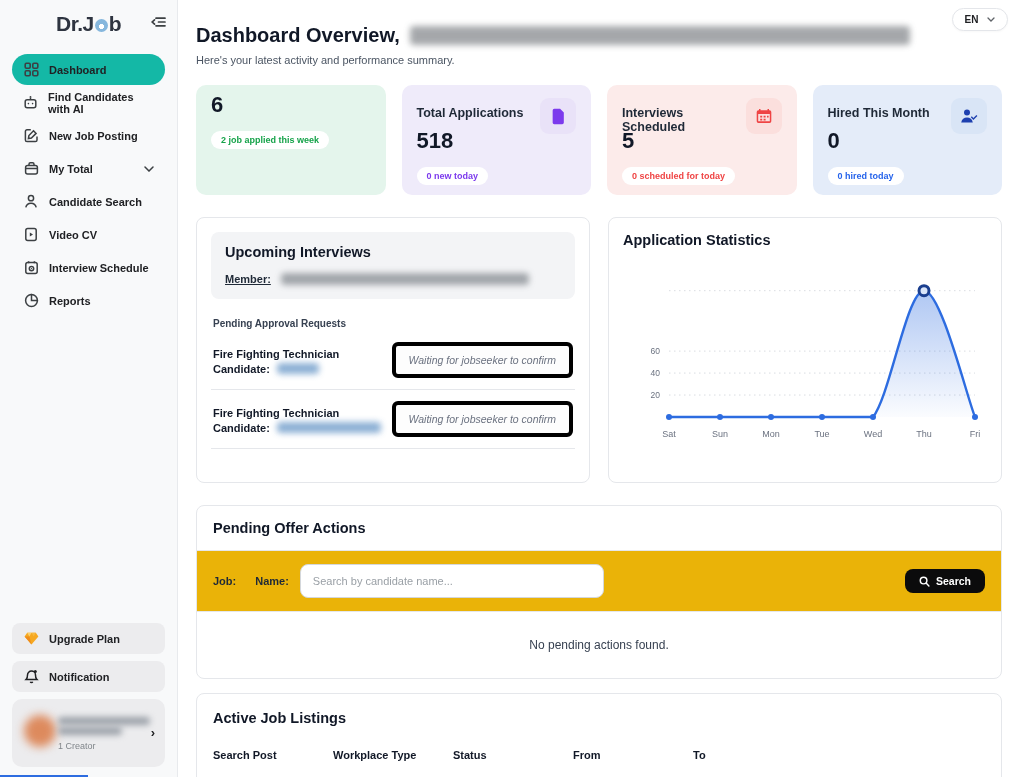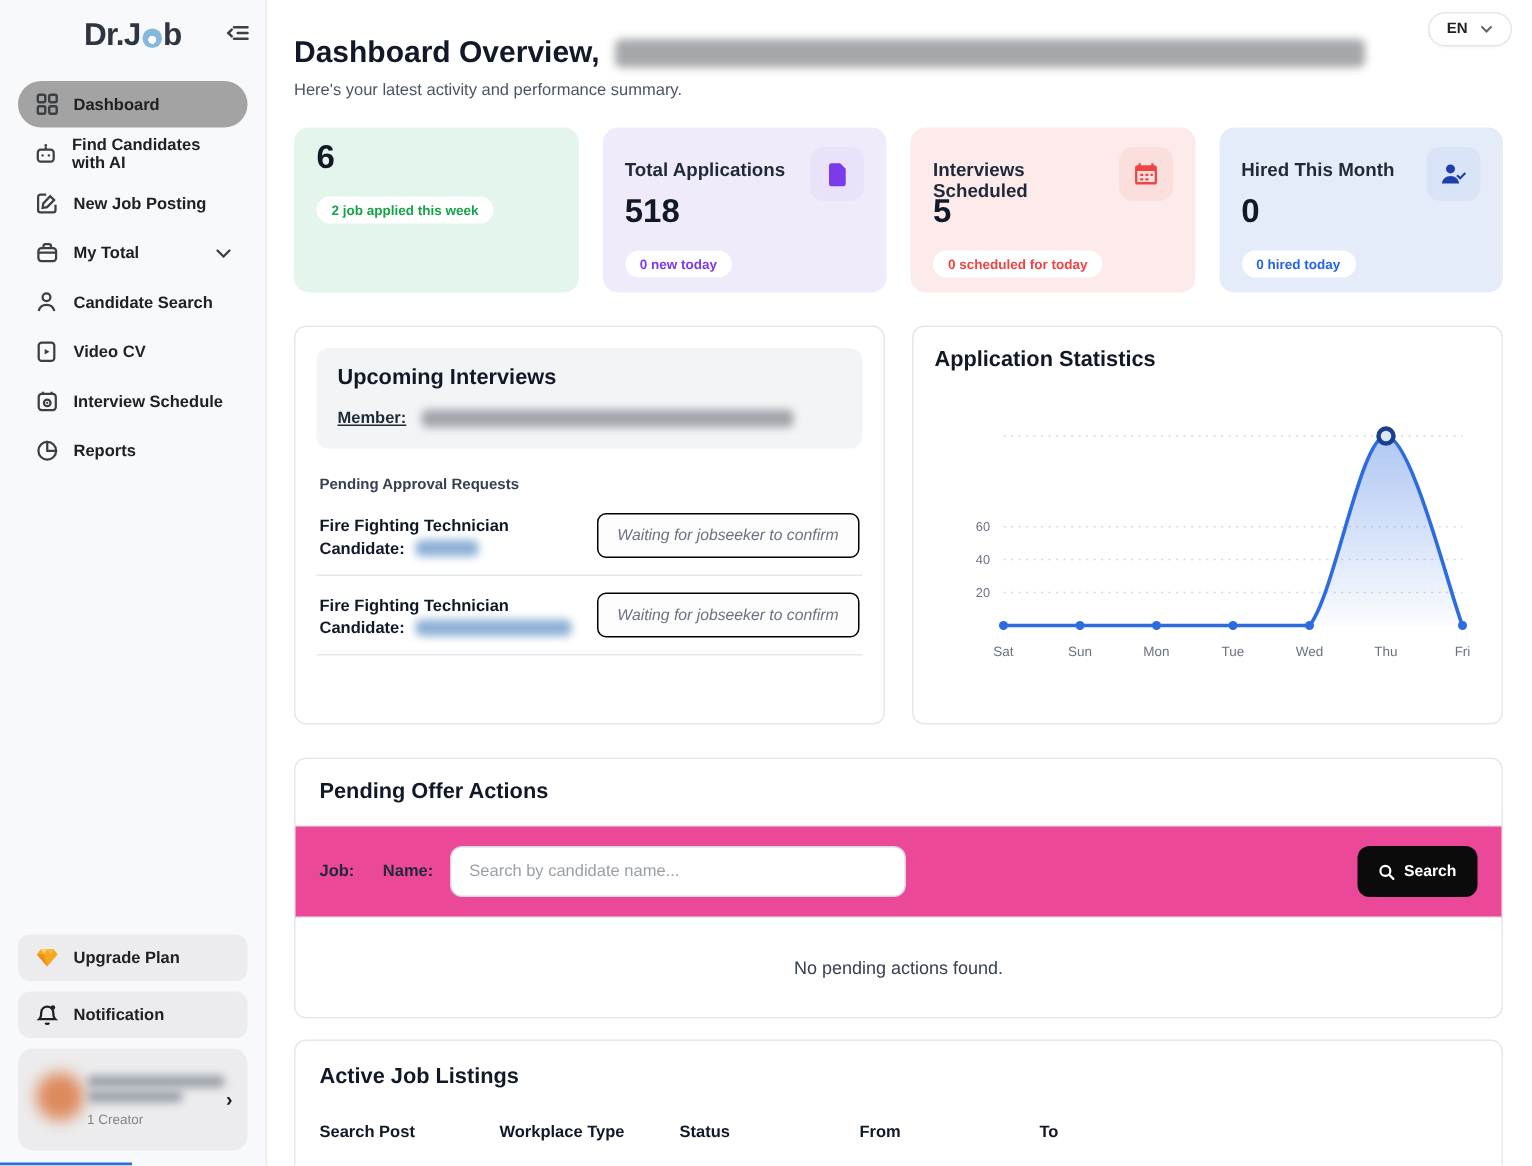--- a/index.html
+++ b/index.html
@@ -18,7 +18,7 @@
   nav { display:flex; flex-direction:column; gap:2px; }
   .nav-item { display:flex; align-items:center; gap:10px; height:31px; padding:0 11px; border-radius:16px;
     font-size:11px; font-weight:700; color:#202124; cursor:pointer; }
-  .nav-item.active { background:#a3a3a3; }
+  .nav-item.active { background:#14b8a6; }
   .nav-item .nicon { display:flex; width:16px; justify-content:center; color:#3c4043; }
   .nav-item .spacer { flex:1; }
   .side-footer { margin-top:auto; display:flex; flex-direction:column; gap:7px; }

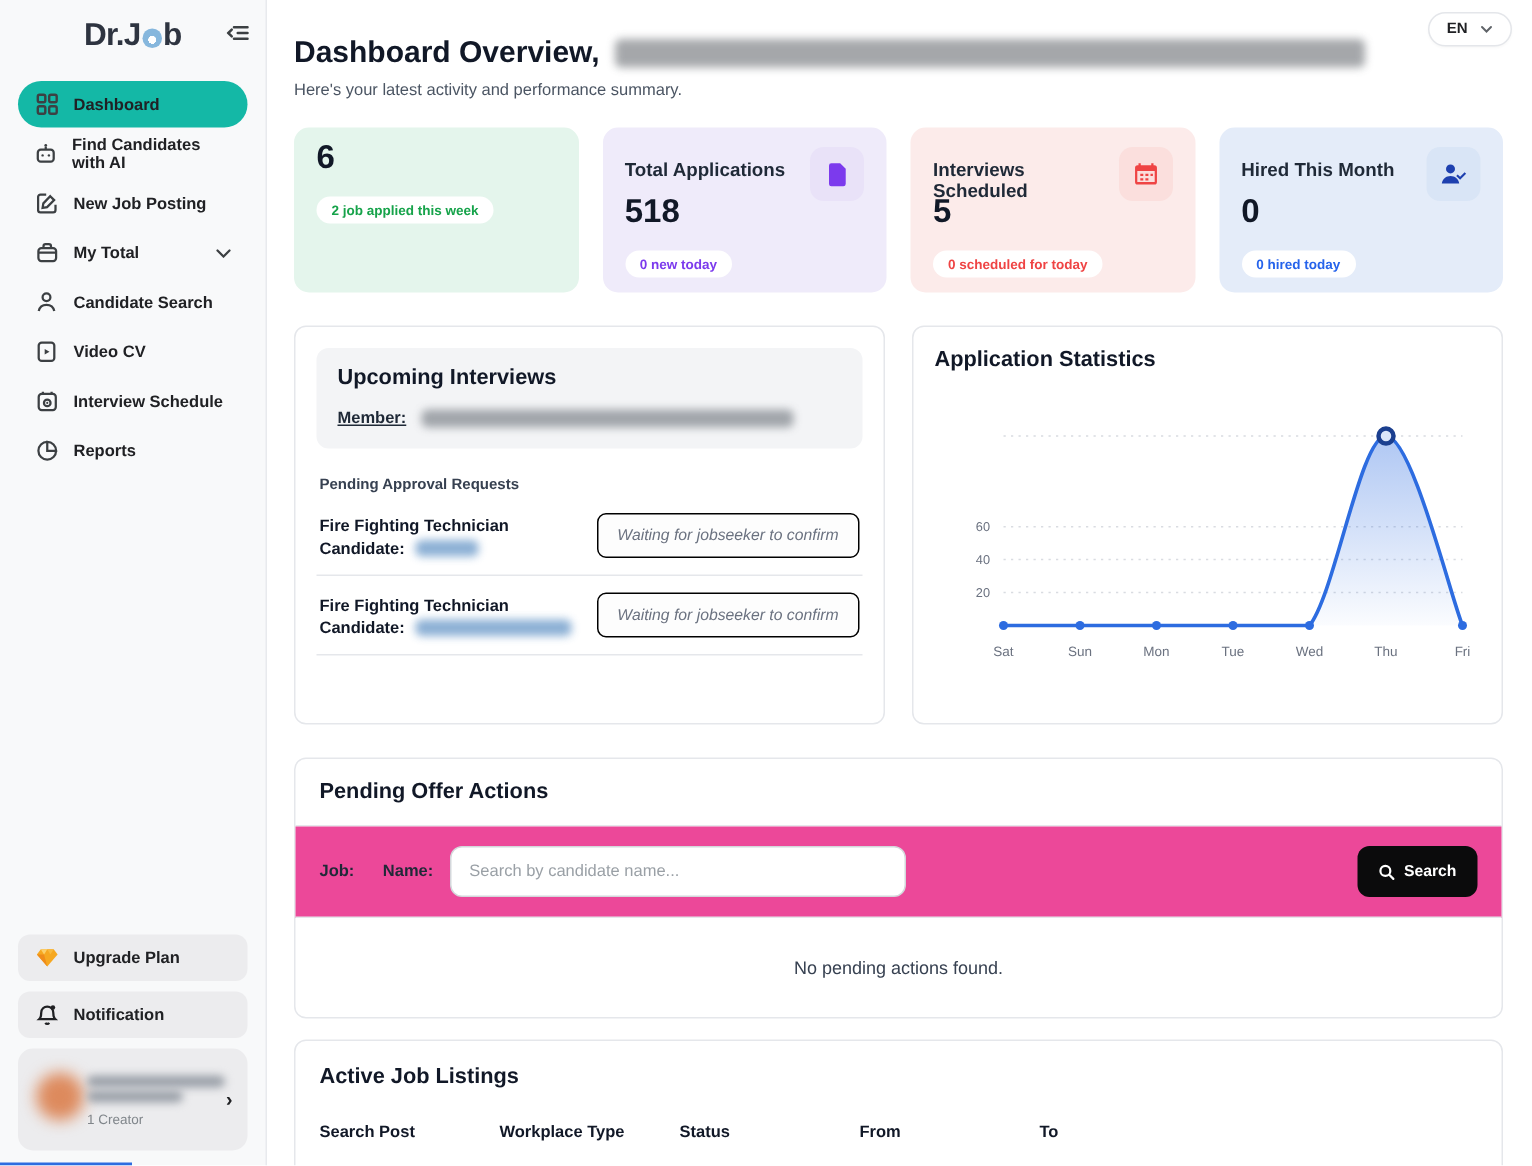--- a/index.html
+++ b/index.html
@@ -66,7 +66,7 @@
   .appr-item { display:flex; align-items:center; justify-content:space-between; padding:11px 2px; border-bottom:1px solid #e5e7eb; }
   .appr-job { font-size:11px; font-weight:700; color:#111827; line-height:17px; }
   .appr-cand { font-size:11px; font-weight:700; color:#111827; display:flex; align-items:center; gap:7px; }
-  .wait-btn { border:1px solid #000000; background:#fdfdfd; border-radius:6px; padding:8px 13px;
+  .wait-btn { border:4px solid #000000; background:#fdfdfd; border-radius:6px; padding:8px 13px;
     font-size:10.5px; font-style:italic; color:#6b7280; cursor:pointer; font-family:"Liberation Sans",sans-serif; }
   .chart-panel { flex:1; height:266px; padding:14px 14px 6px; }
   .chart-panel h3 { font-size:14.5px; font-weight:800; color:#111827; }

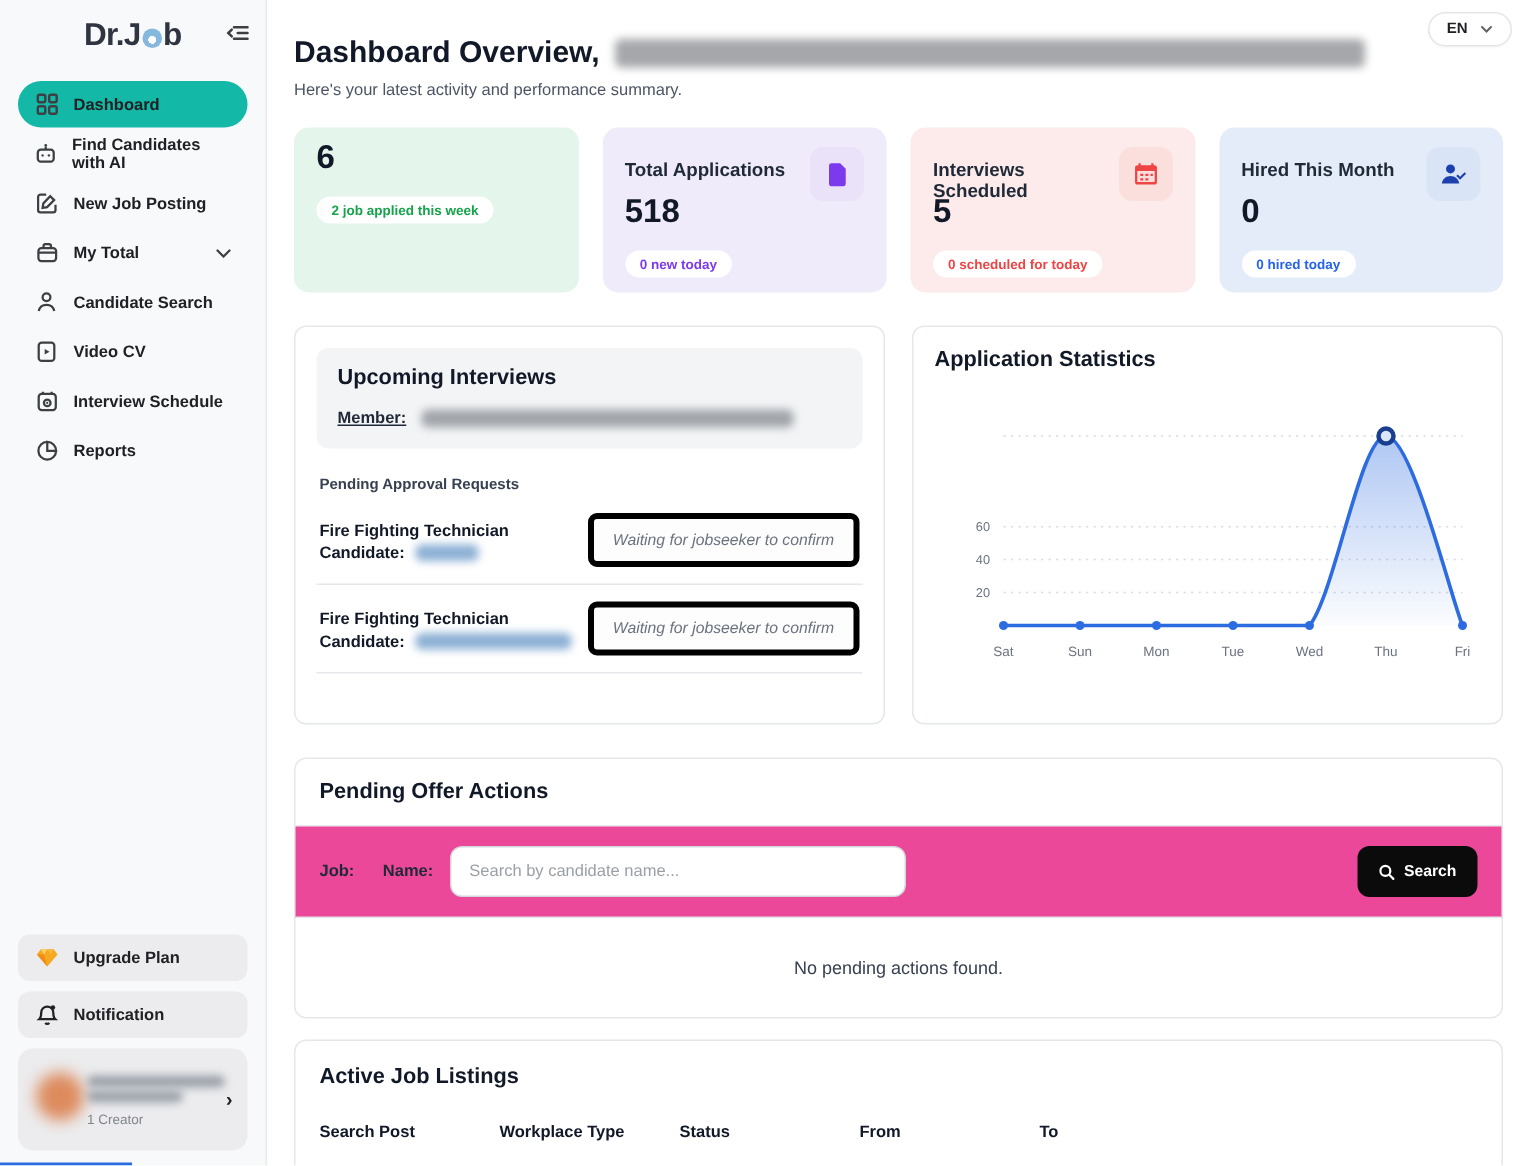--- a/index.html
+++ b/index.html
@@ -76,7 +76,7 @@
   .offers { margin-top:22px; }
   .offers-head { padding:14px 16px; border-bottom:1px solid #e5e7eb; }
   .offers-head h3, .jobs h3 { font-size:14.5px; font-weight:800; color:#111827; }
-  .filter-band { background:#ec4899; border-bottom:1px solid #e5e7eb; padding:13px 16px; display:flex; align-items:center; gap:11px; }
+  .filter-band { background:#eab308; border-bottom:1px solid #e5e7eb; padding:13px 16px; display:flex; align-items:center; gap:11px; }
   .f-label { font-size:11px; font-weight:700; color:#1f2937; }
   .select-box { width:300px; height:34px; background:#f1f3f4; border:1px solid #d8dbde; border-radius:8px;
     display:flex; align-items:center; justify-content:space-between; padding:0 12px; font-size:11px; color:#202124; cursor:pointer; }

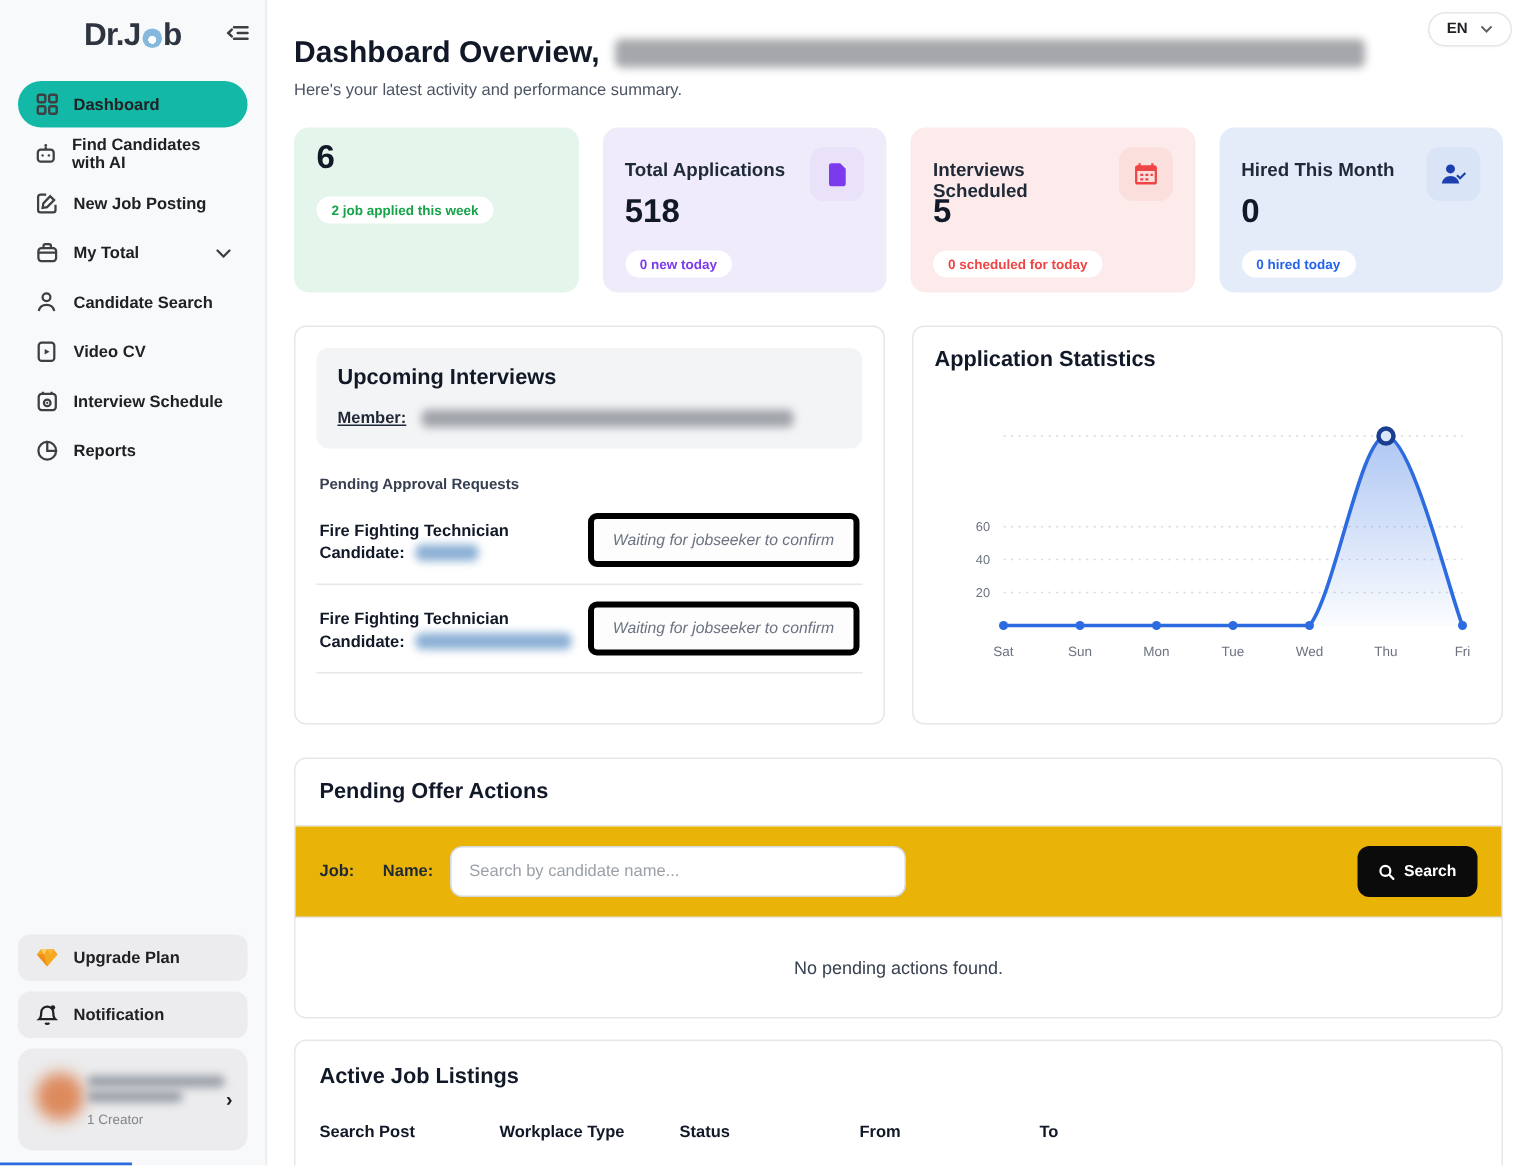--- a/index.html
+++ b/index.html
@@ -83,7 +83,7 @@
   .name-input { width:304px; height:34px; background:#fff; border:1px solid #d4d7db; border-radius:8px;
     padding:0 12px; font-size:11px; color:#202124; font-family:"Liberation Sans",sans-serif; }
   .name-input::placeholder { color:#9aa0a6; }
-  .search-btn { margin-left:auto; height:34px; background:#0b0b0c; color:#fff; border:none; border-radius:8px;
+  .search-btn { margin-left:auto; height:24px; background:#0b0b0c; color:#fff; border:none; border-radius:8px;
     padding:0 14px; font-size:10.5px; font-weight:700; display:flex; align-items:center; gap:6px; cursor:pointer;
     font-family:"Liberation Sans",sans-serif; }
   .empty-state { height:66px; display:flex; align-items:center; justify-content:center; font-size:12px; color:#374151; }

